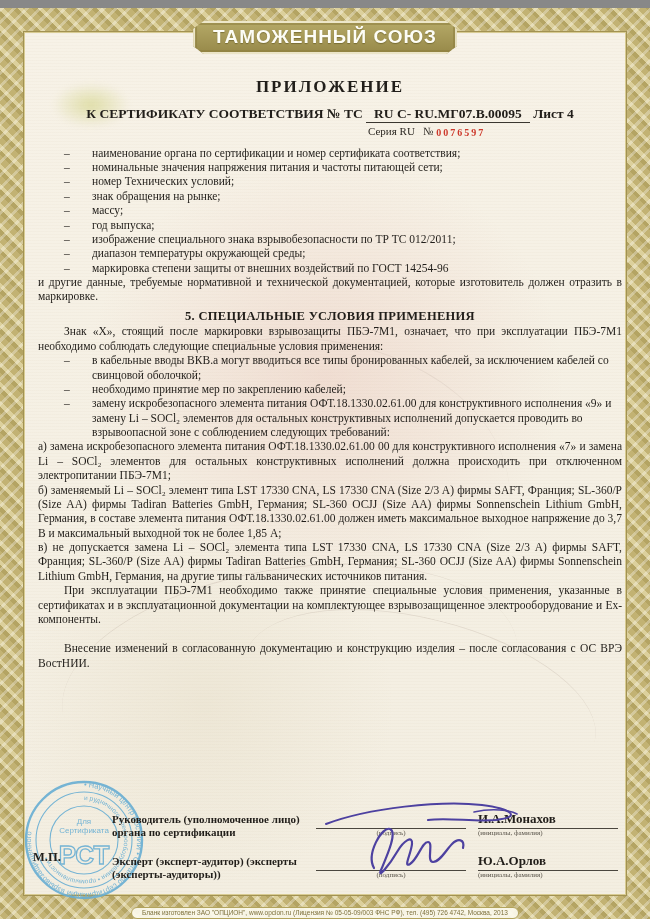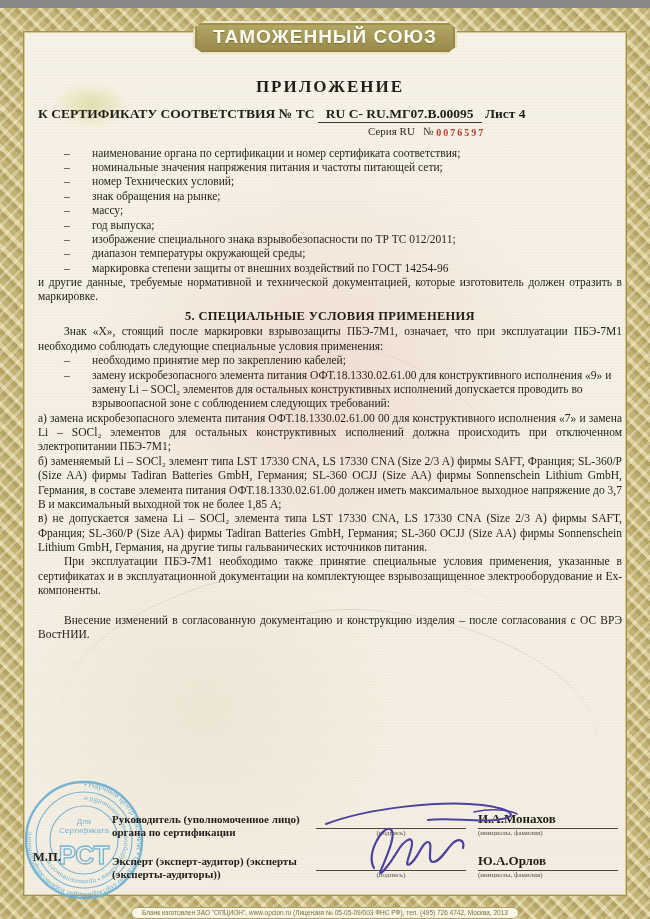--- a/index.html
+++ b/index.html
@@ -33,7 +33,7 @@
 
   .doc{position:absolute;left:38px;right:28px;top:68px;font-size:11.5px;line-height:1.25;text-align:justify;}
   .title{margin:0 0 9px;text-align:center;font-size:17px;font-weight:bold;letter-spacing:2px;}
-  .certline{text-align:left;font-weight:bold;font-size:13.5px;white-space:nowrap;}
+  .certline{text-align:center;font-weight:bold;font-size:13.5px;white-space:nowrap;}
   .certline .num{border-bottom:1px solid #3a362f;padding:0 8px 1px;}
   .seriesline{margin:2px 0 6px 330px;white-space:nowrap;font-size:11px;color:#2e2a24;}
   .seriesline .serial{font-family:Liberation Serif, serif;font-weight:bold;

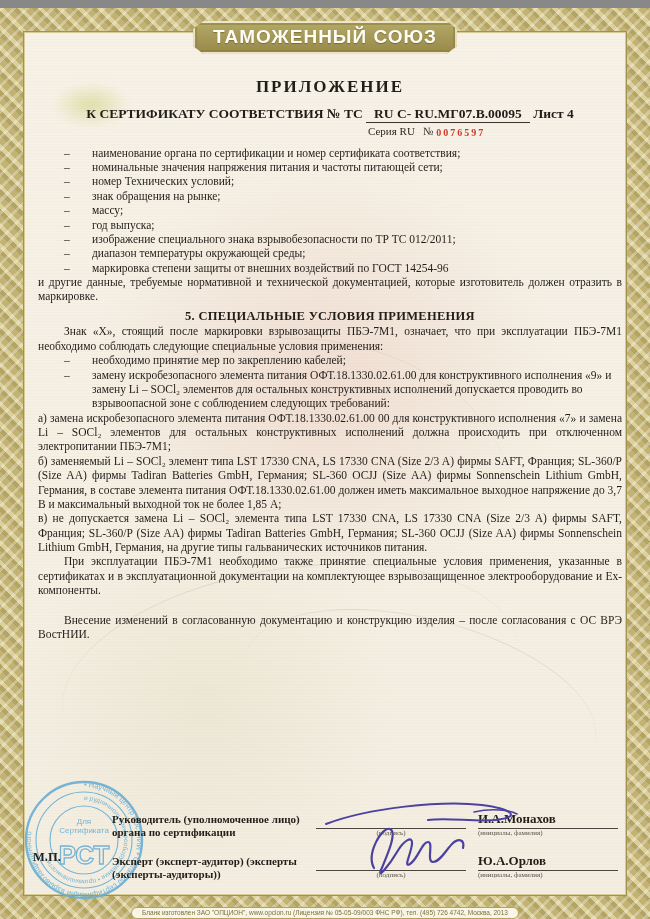--- a/index.html
+++ b/index.html
@@ -112,6 +112,7 @@
 
     <div class="mlist">
 
+    <div class="li">в кабельные вводы ВКВ.а могут вводиться все типы бронированных кабелей, за исключением кабелей со свинцовой оболочкой;</div>
         <div class="li">необходимо принятие мер по закреплению кабелей;</div>
         <div class="li">замену искробезопасного элемента питания ОФТ.18.1330.02.61.00 для конструктивного исполнения «9» и замену Li – SOCl₂ элементов для остальных конструктивных исполнений допускается проводить во взрывоопасной зоне с соблюдением следующих требований:</div>
       </div>

